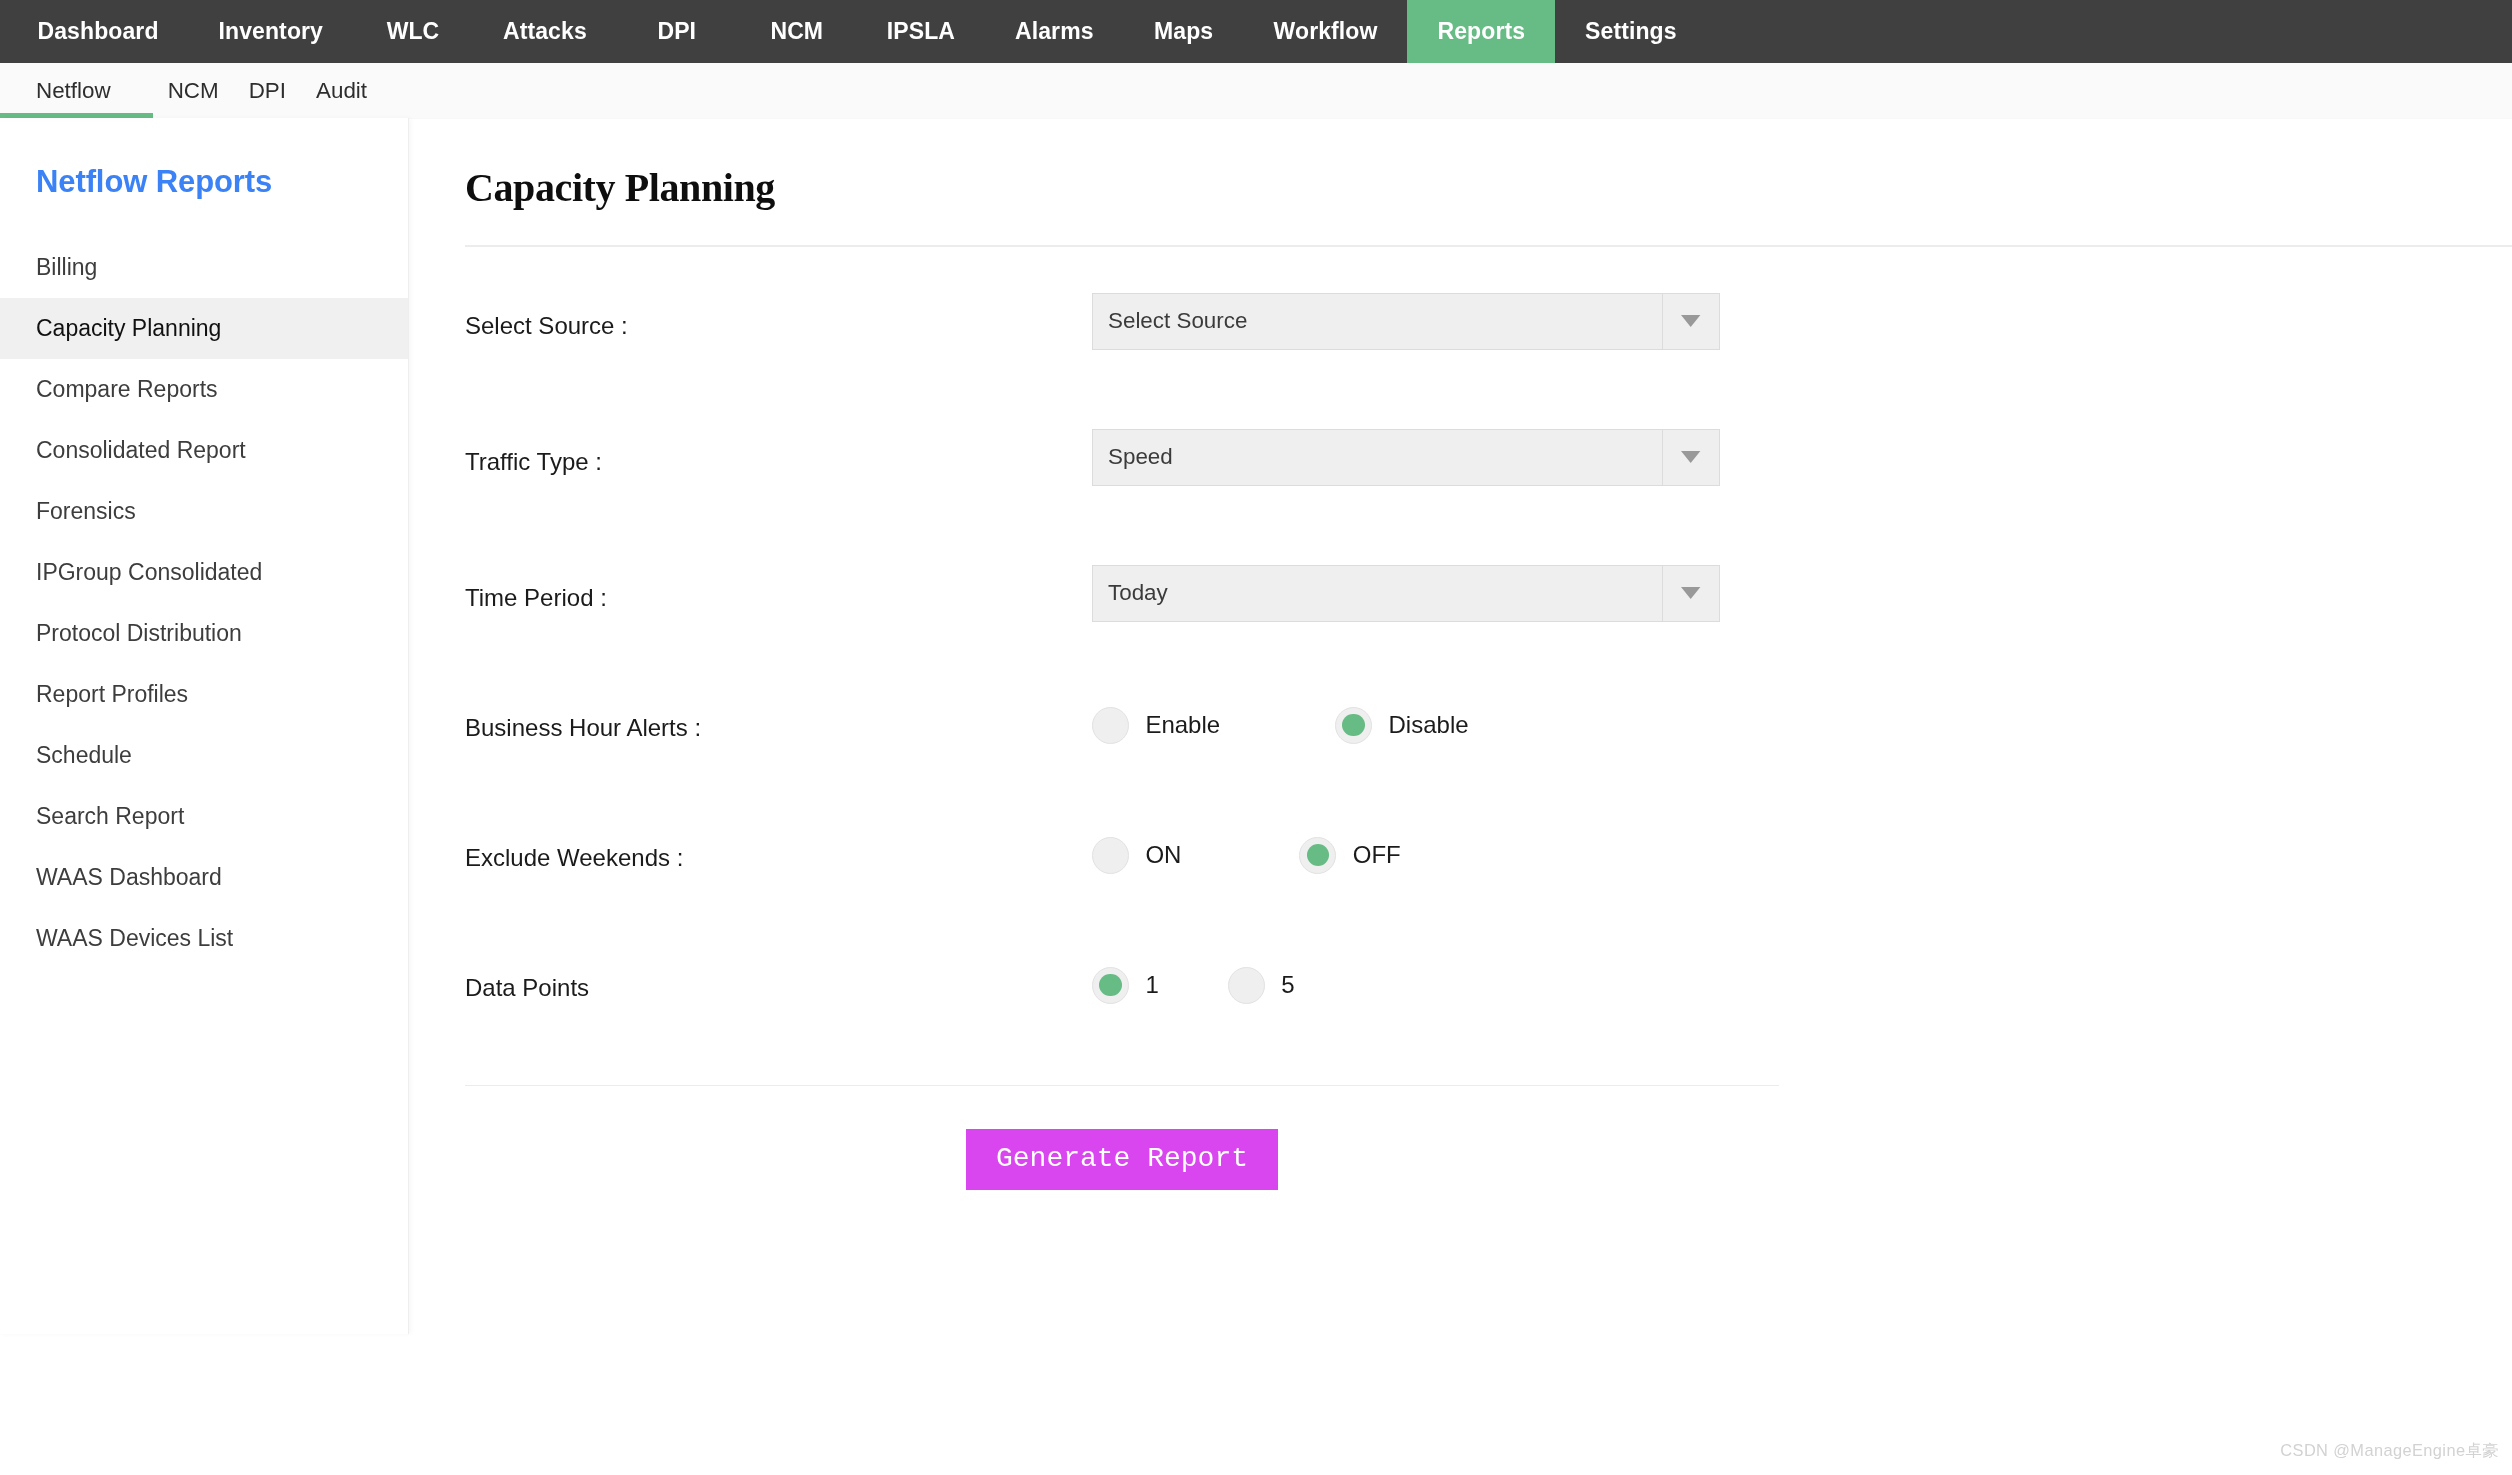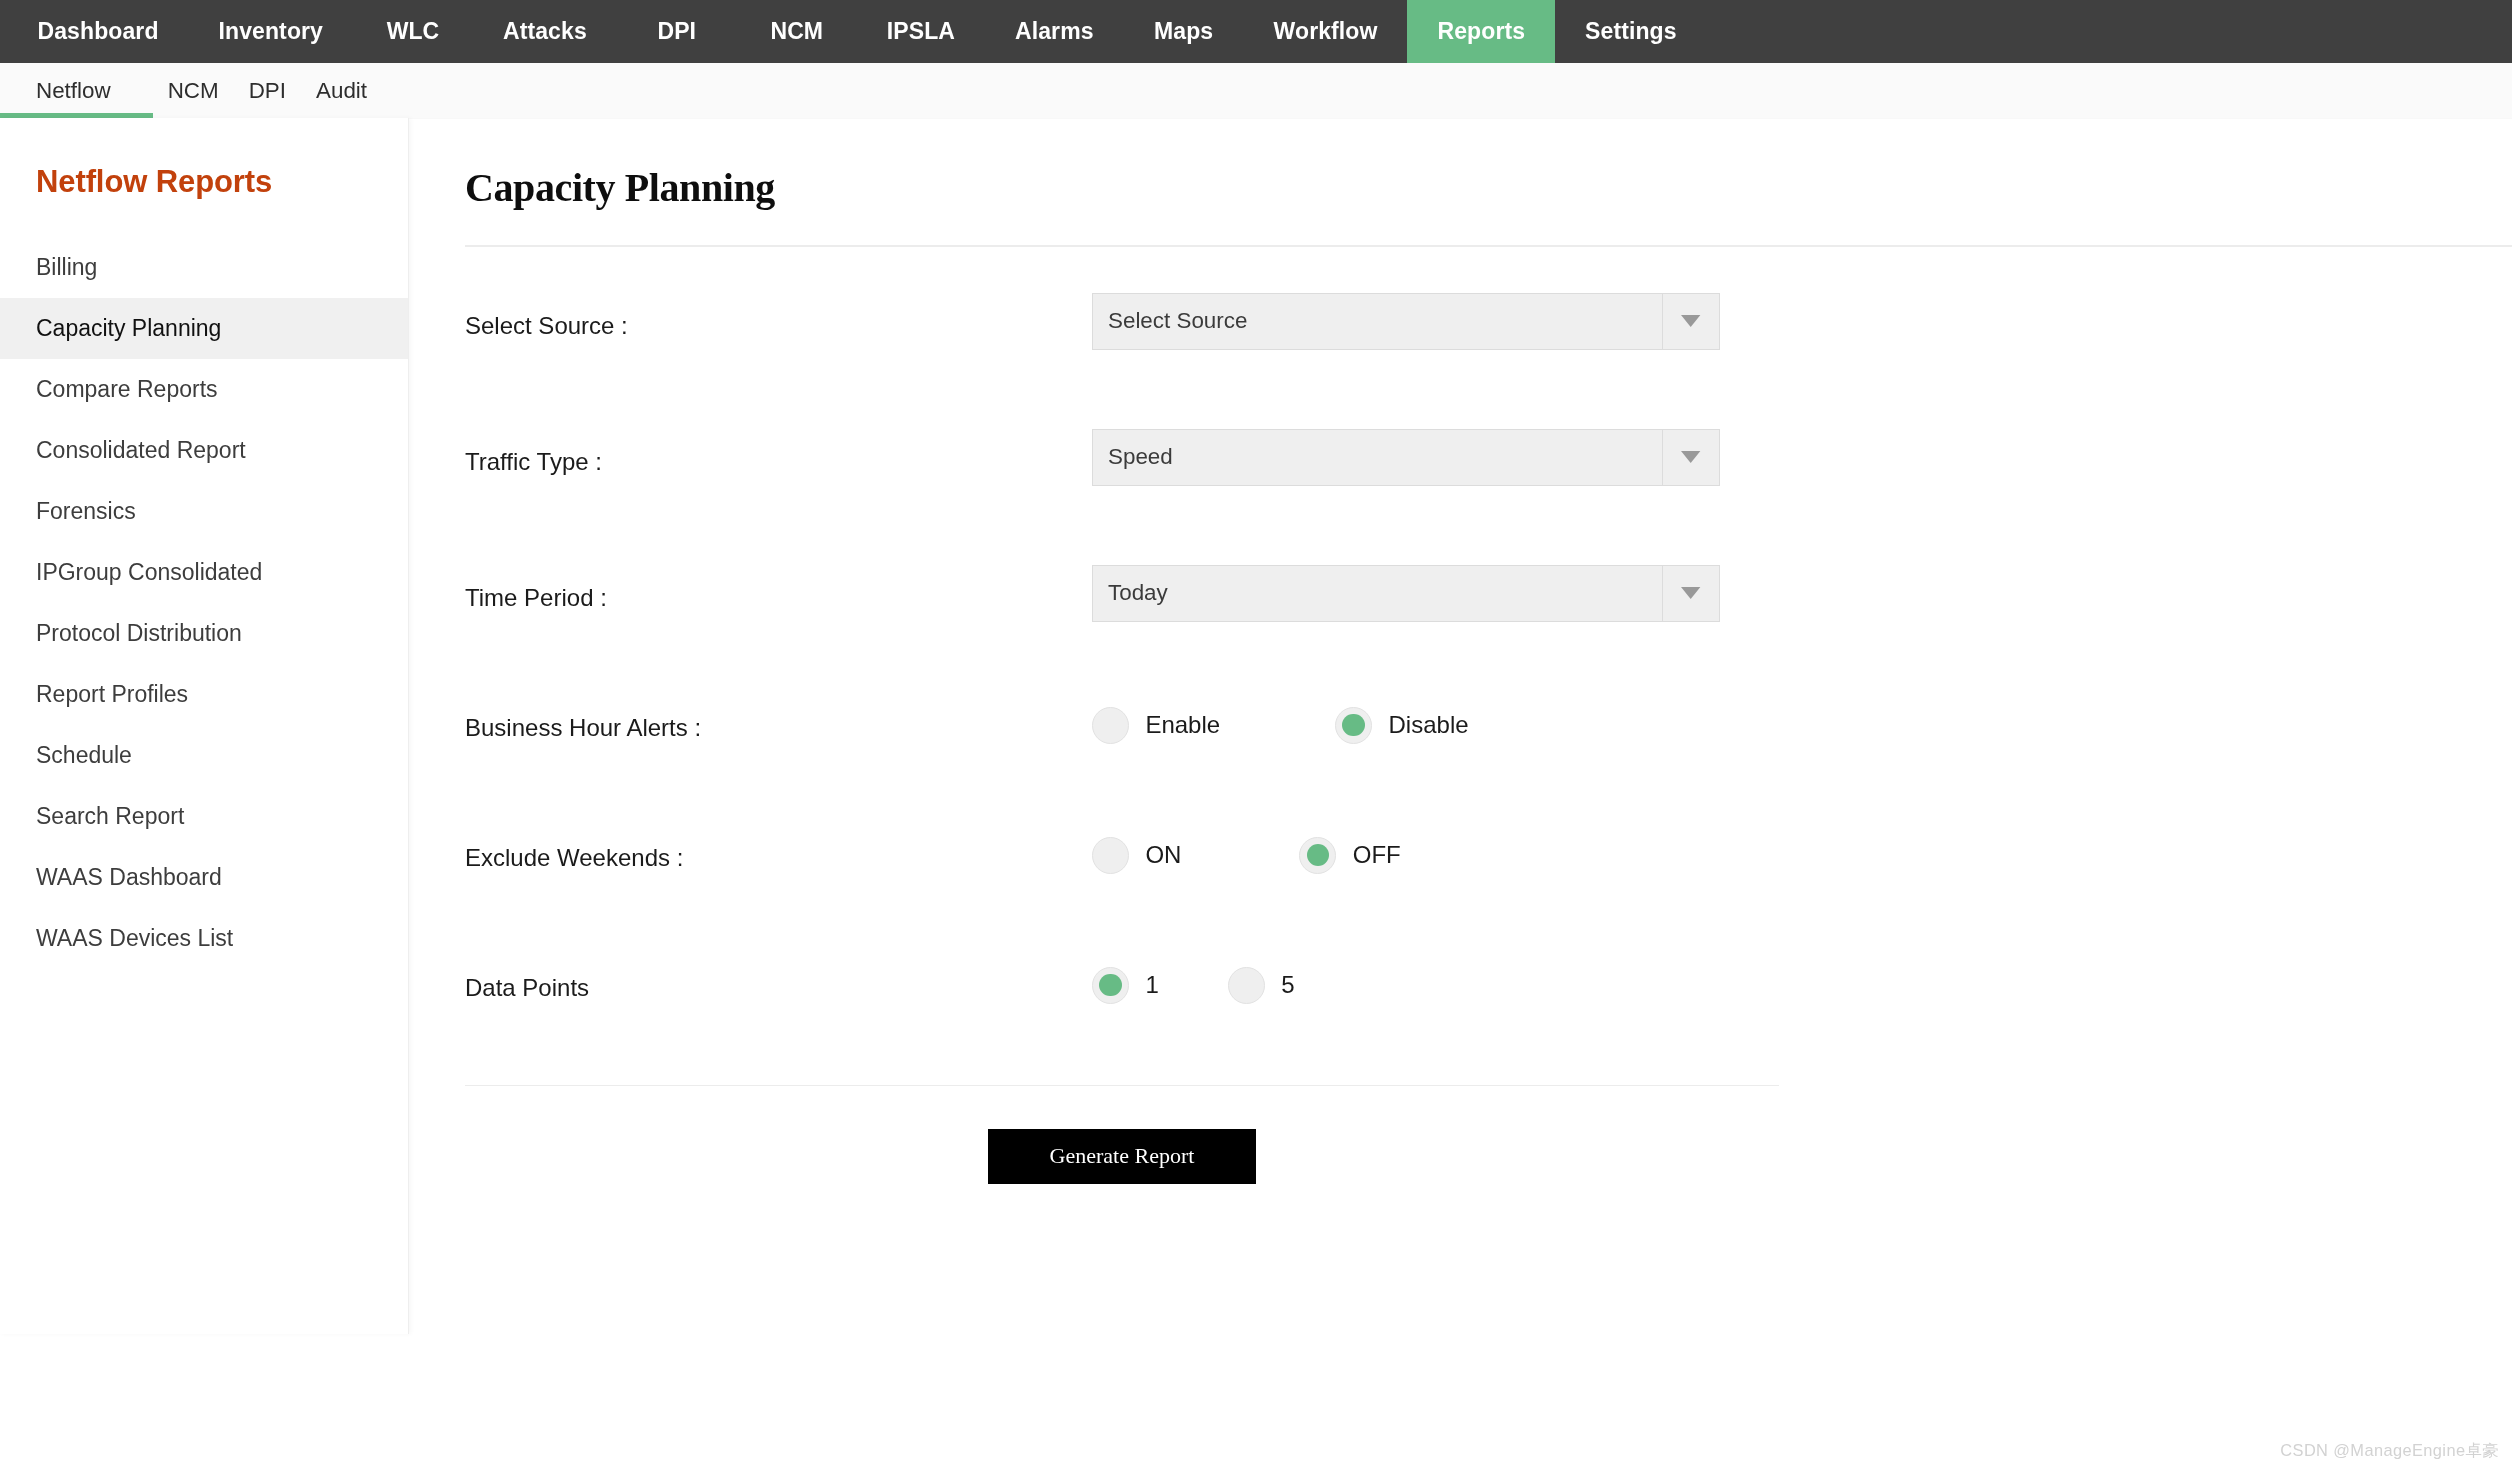--- a/index.html
+++ b/index.html
@@ -101,7 +101,7 @@
     font-family: "Liberation Sans", sans-serif;
     font-size: 31px;
     font-weight: 700;
-    color: #c2410c;
+    color: #3b82f6;
     padding: 46px 0 0 36px;
     letter-spacing: -0.1px;
   }

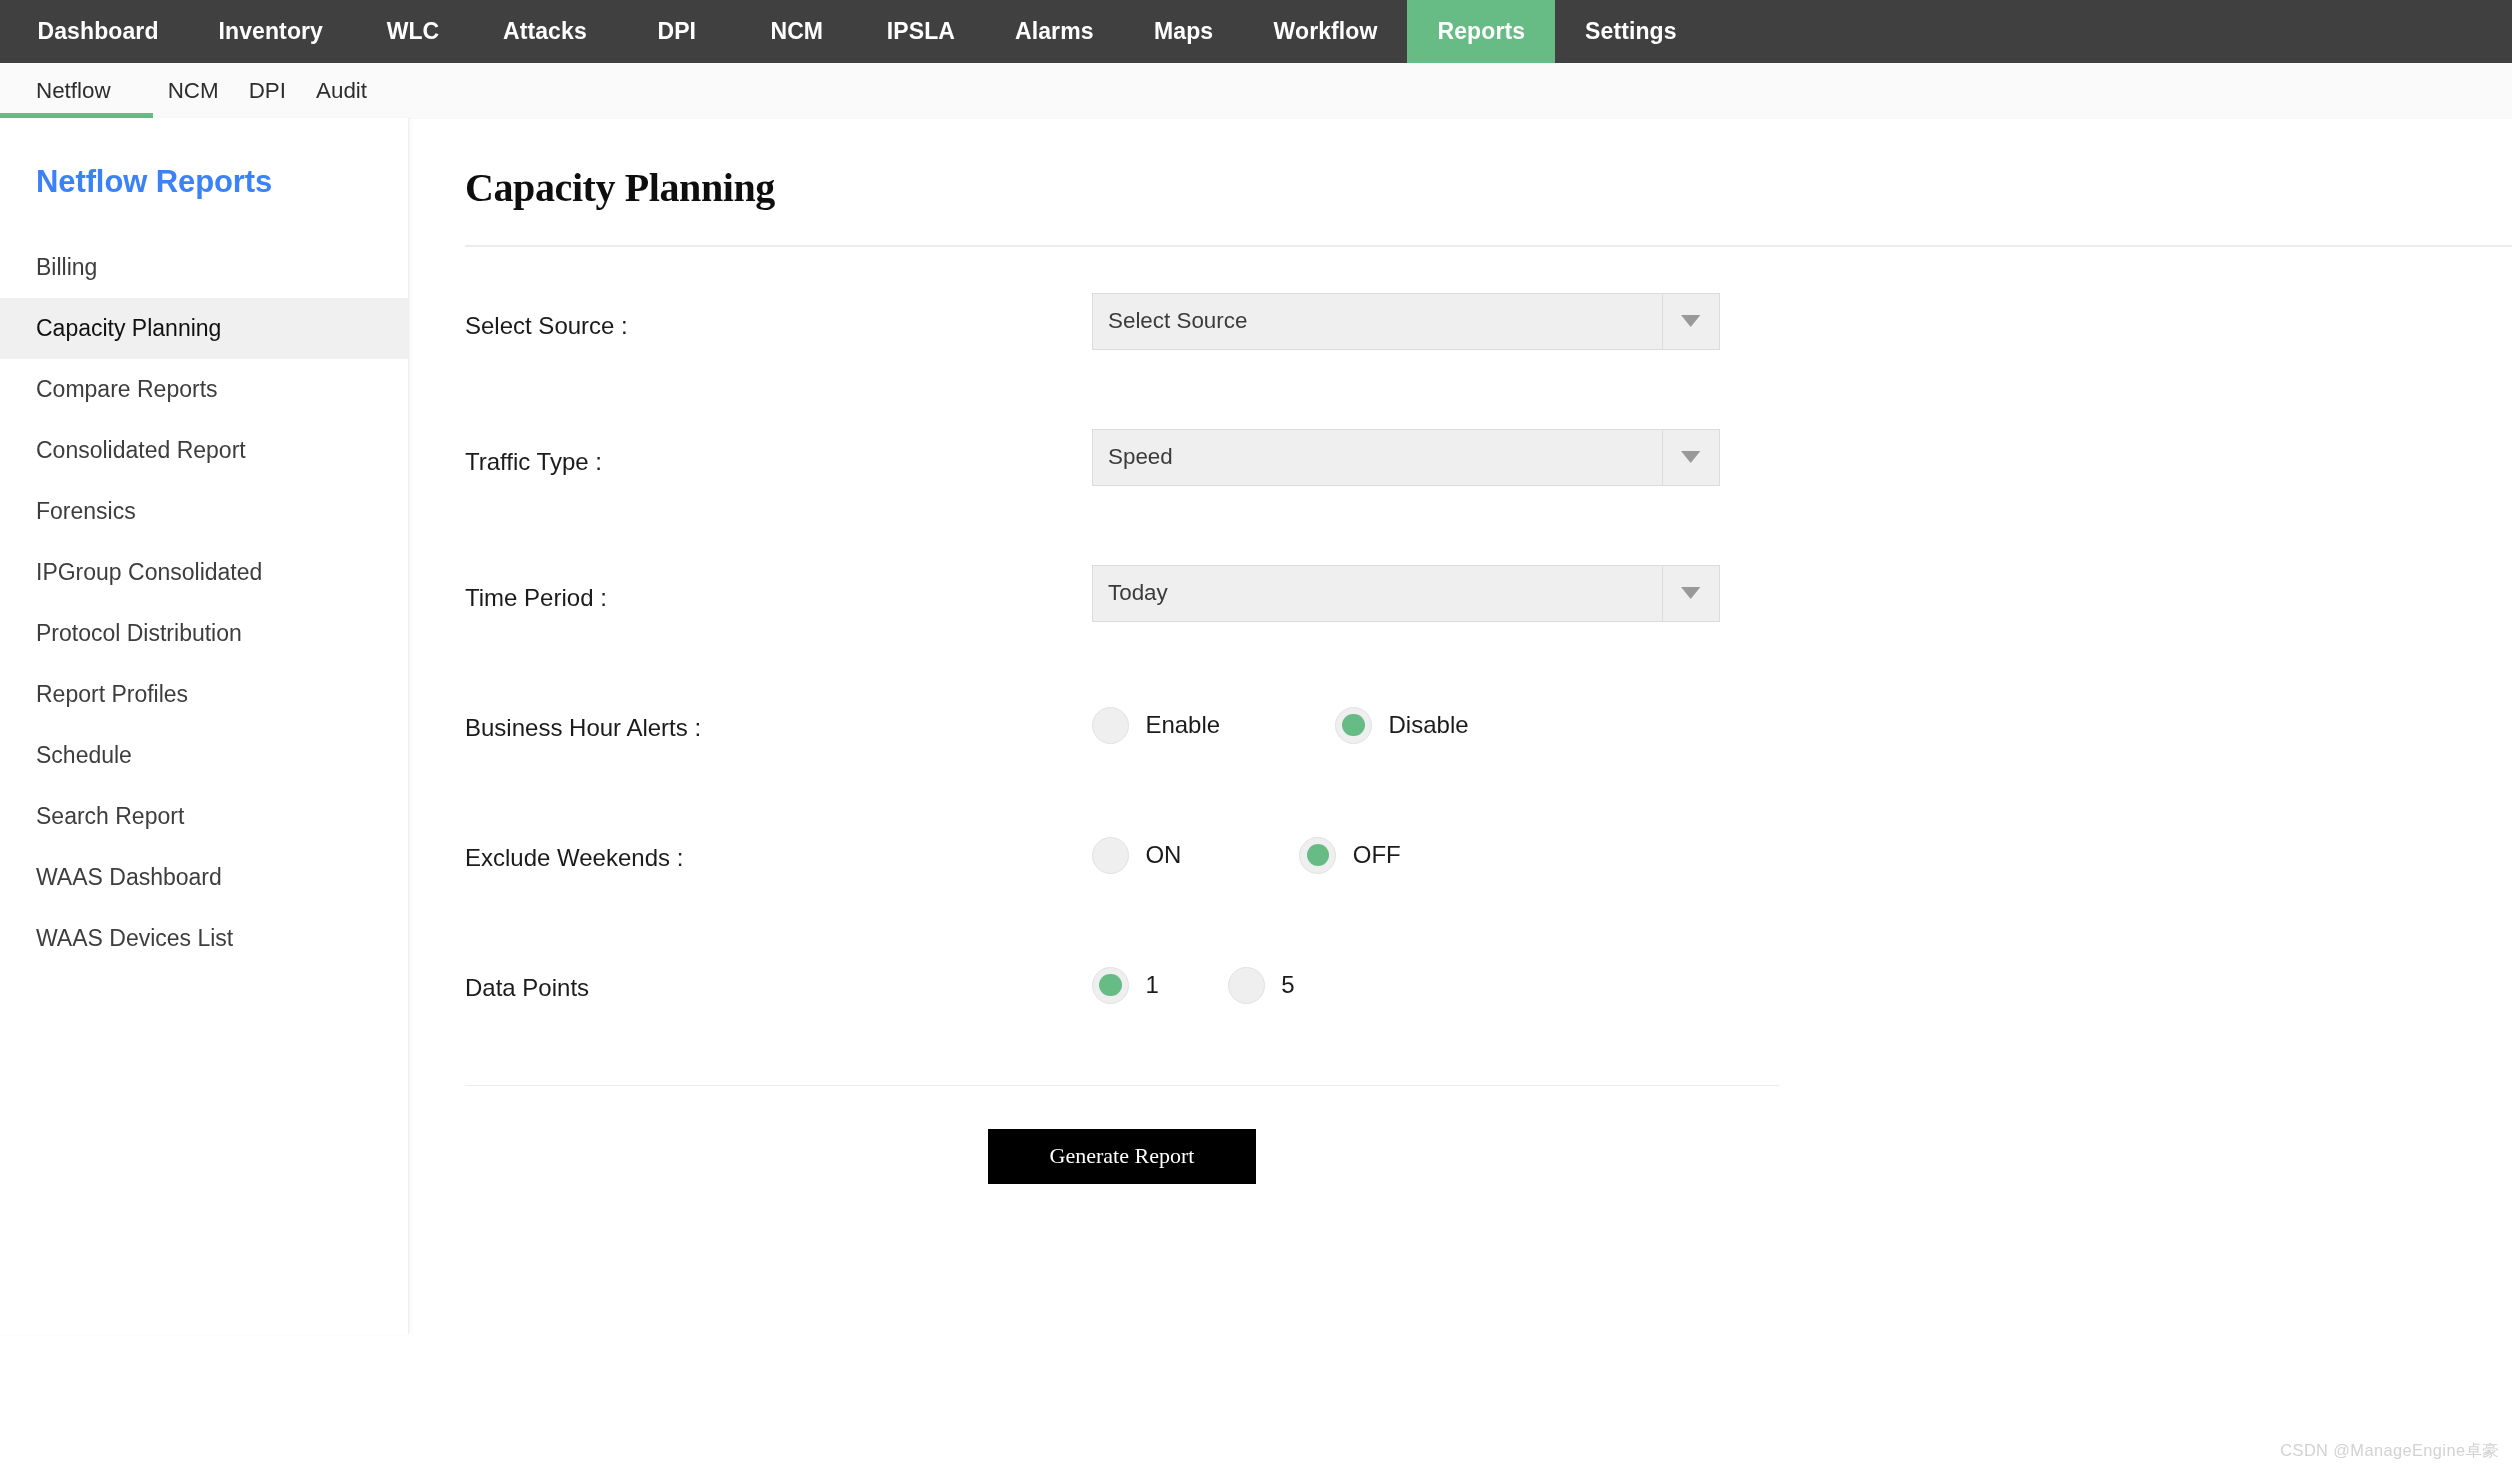--- a/index.html
+++ b/index.html
@@ -255,10 +255,10 @@
     padding-top: 43px;
   }
   .btn-primary {
-    background: #000000;
+    background: #d946ef;
     color: #ffffff;
-    font-size: 22px;
-    font-family: Liberation Serif, serif;
+    font-size: 28px;
+    font-family: Liberation Mono, monospace;
     border: none;
     padding: 16.4px 30px;
     cursor: pointer;

